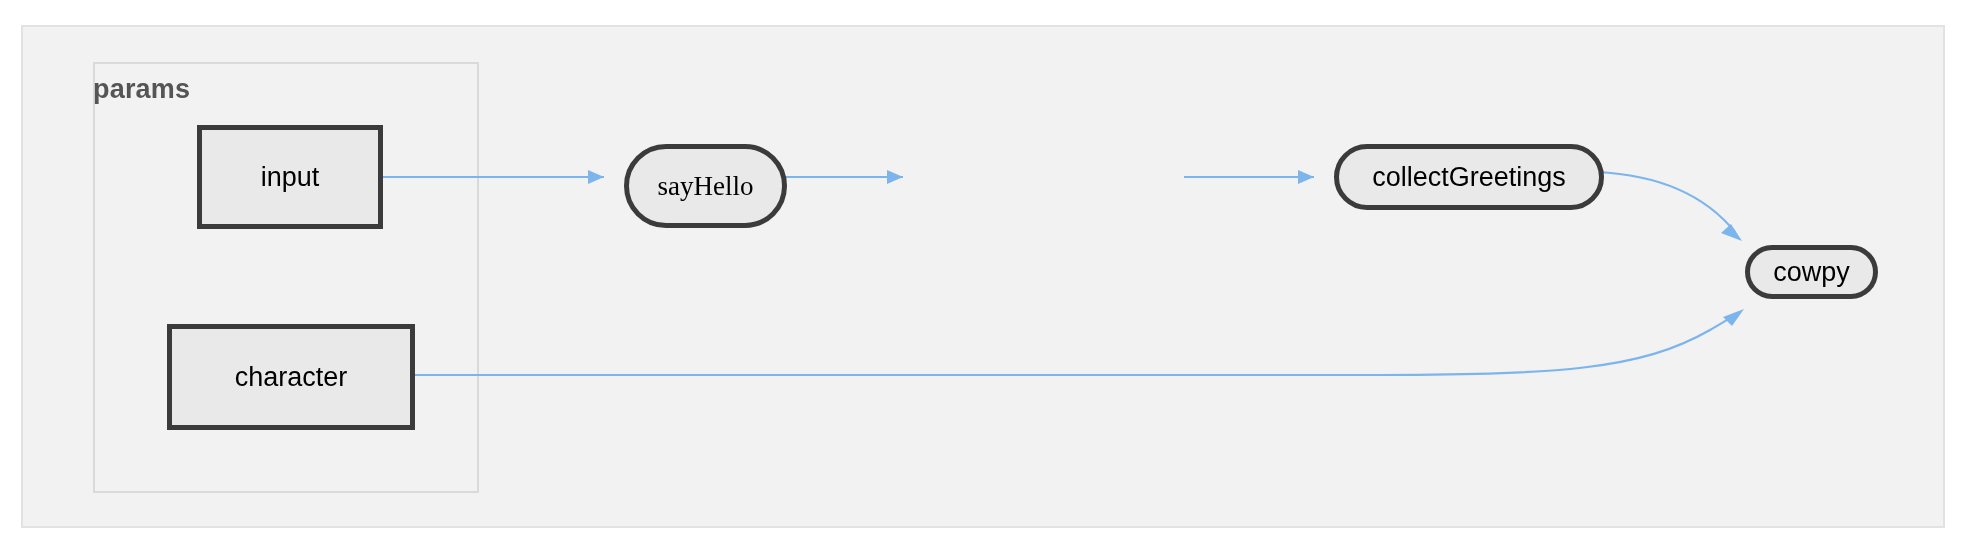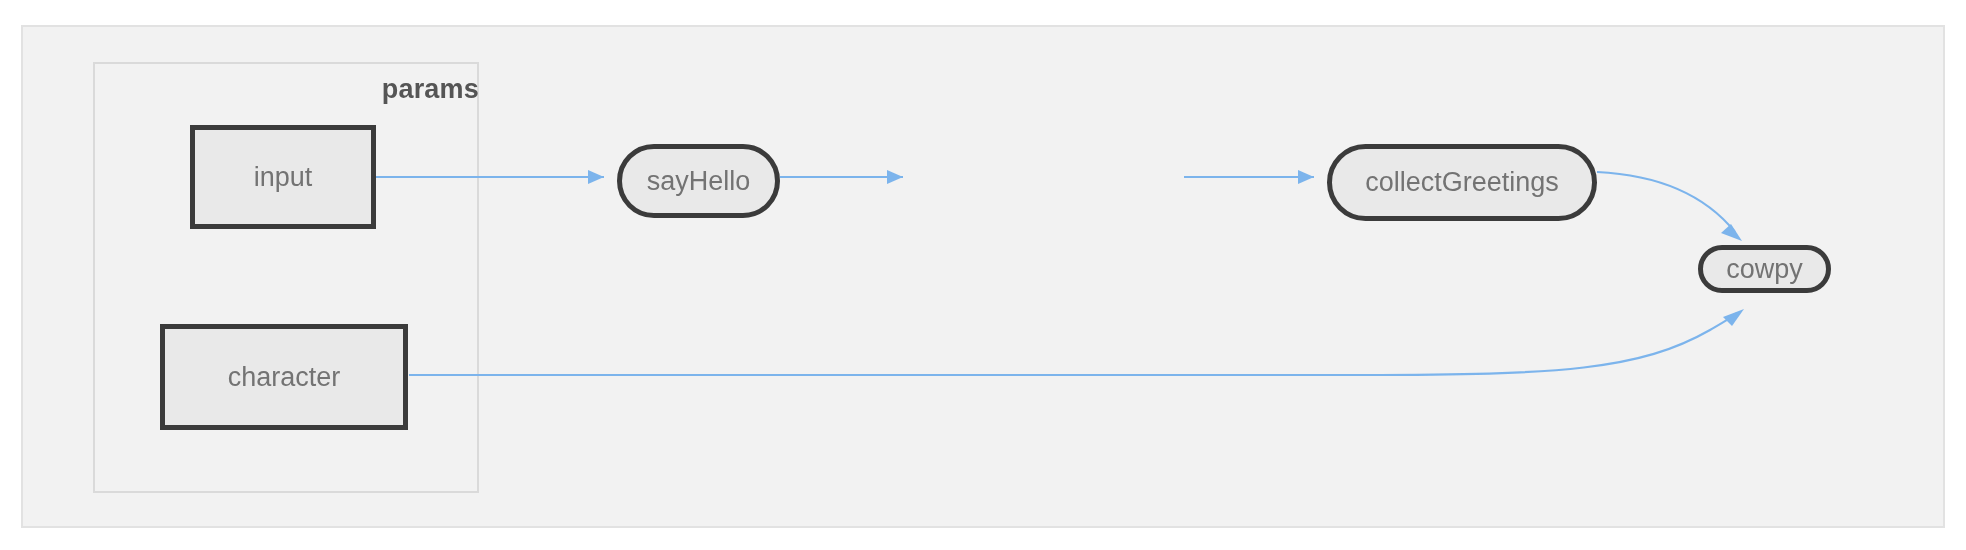--- a/index.html
+++ b/index.html
@@ -43,7 +43,7 @@
     left: 93px;
     top: 74px;
     width: 386px;
-    text-align: right;
+    text-align: left;
     font-size: 27px;
     font-weight: bold;
     color: #555555;

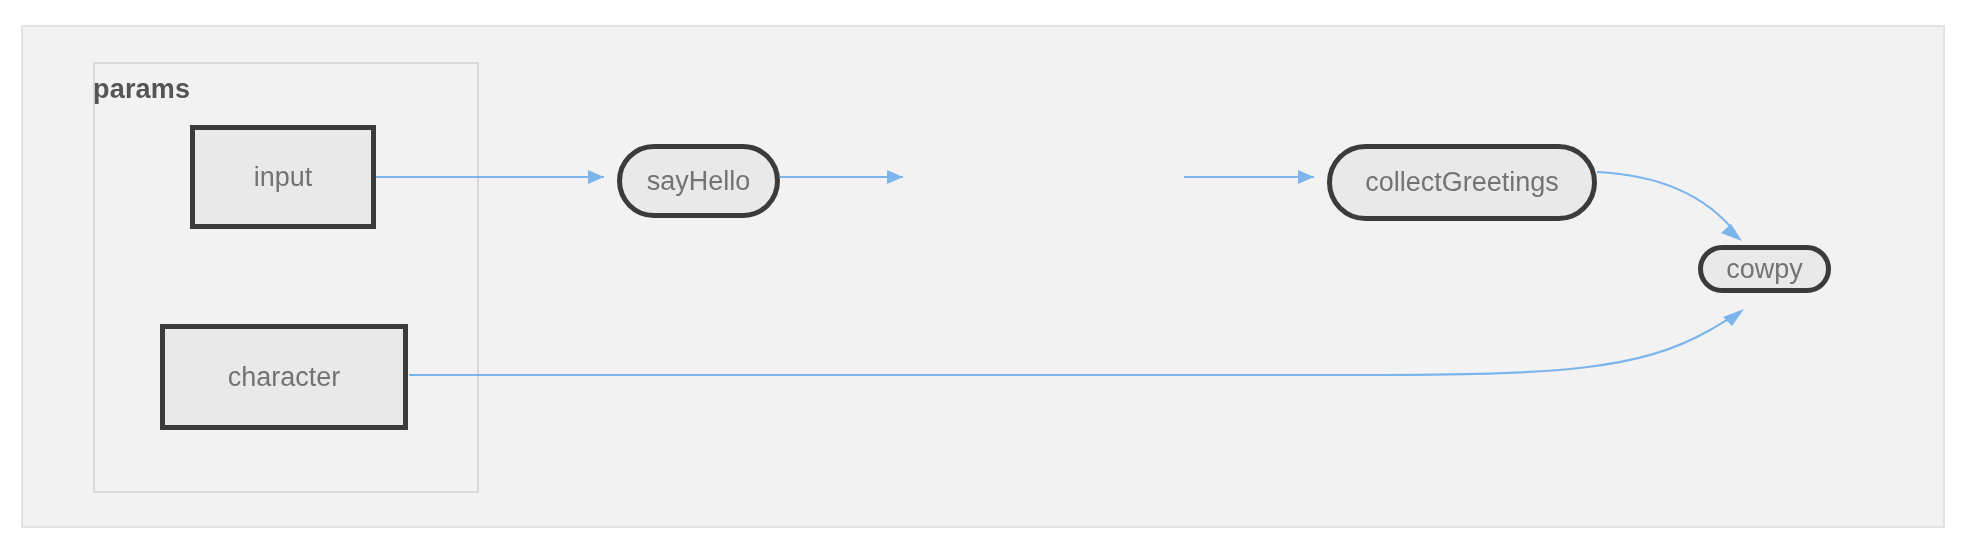--- a/index.html
+++ b/index.html
@@ -60,10 +60,11 @@
     display: flex;
     align-items: center;
     justify-content: center;
-    color: #737373;
+    color: #000000;
     font-size: 27px;
     line-height: 1;
     white-space: nowrap;
+    margin-left: 7px;
   }
   .node.rect { border-radius: 0; }
   .node.stadium { border-radius: 100px; }

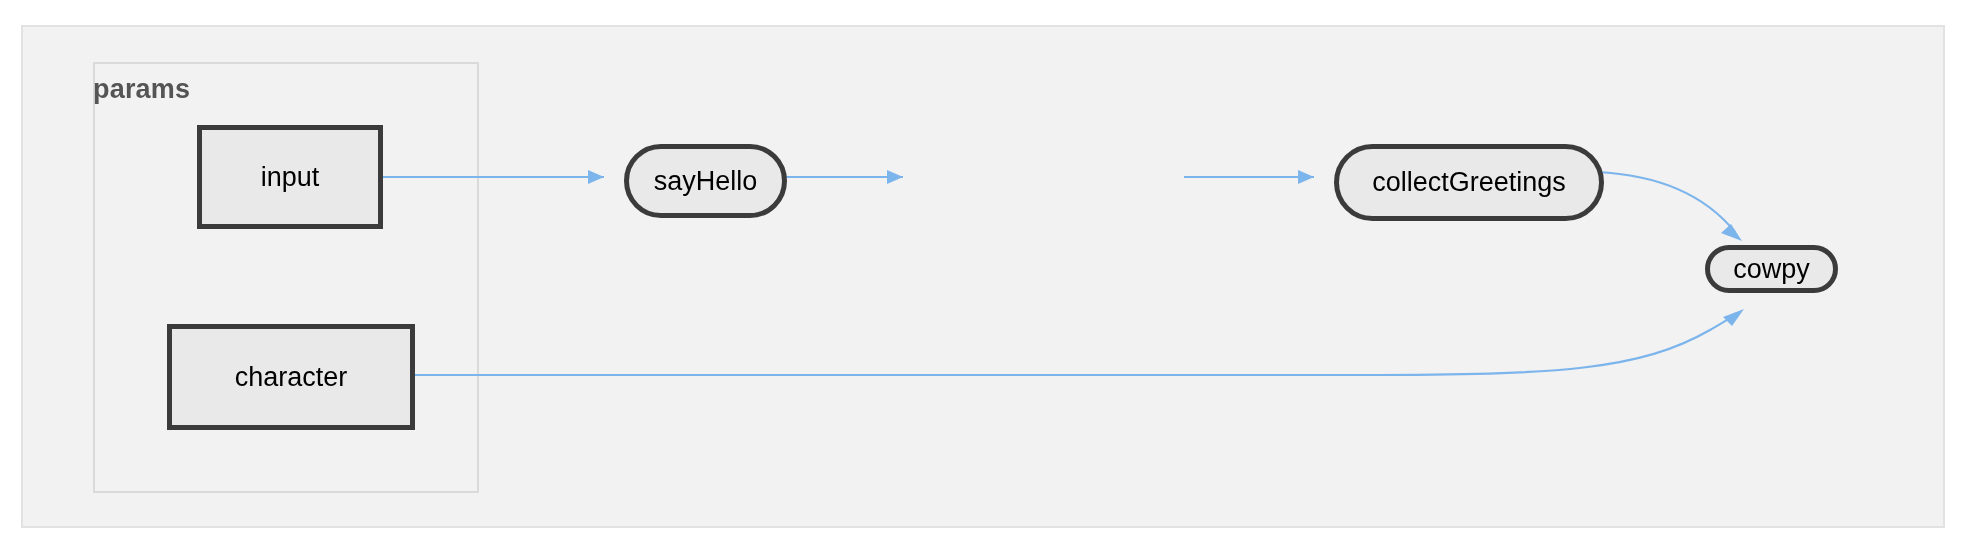--- a/index.html
+++ b/index.html
@@ -71,7 +71,7 @@
 
   .n-input       { left: 190px;  top: 125px; width: 186px; height: 104px; }
   .n-character   { left: 160px;  top: 324px; width: 248px; height: 106px; text-align: center; }
-  .n-sayhello    { left: 617px;  top: 144px; width: 163px; height: 74px;  }
+  .n-sayhello    { left: 617px;  top: 144px; width: 163px; height: 84px; font-family: Liberation Serif, serif;  }
   .n-converttoupper { left: 916px; top: 144px; width: 268px; height: 66px; }
   .n-collectgreetings { left: 1327px; top: 144px; width: 270px; height: 77px; }
   .n-cowpy       { left: 1698px; top: 245px; width: 133px; height: 48px;  }

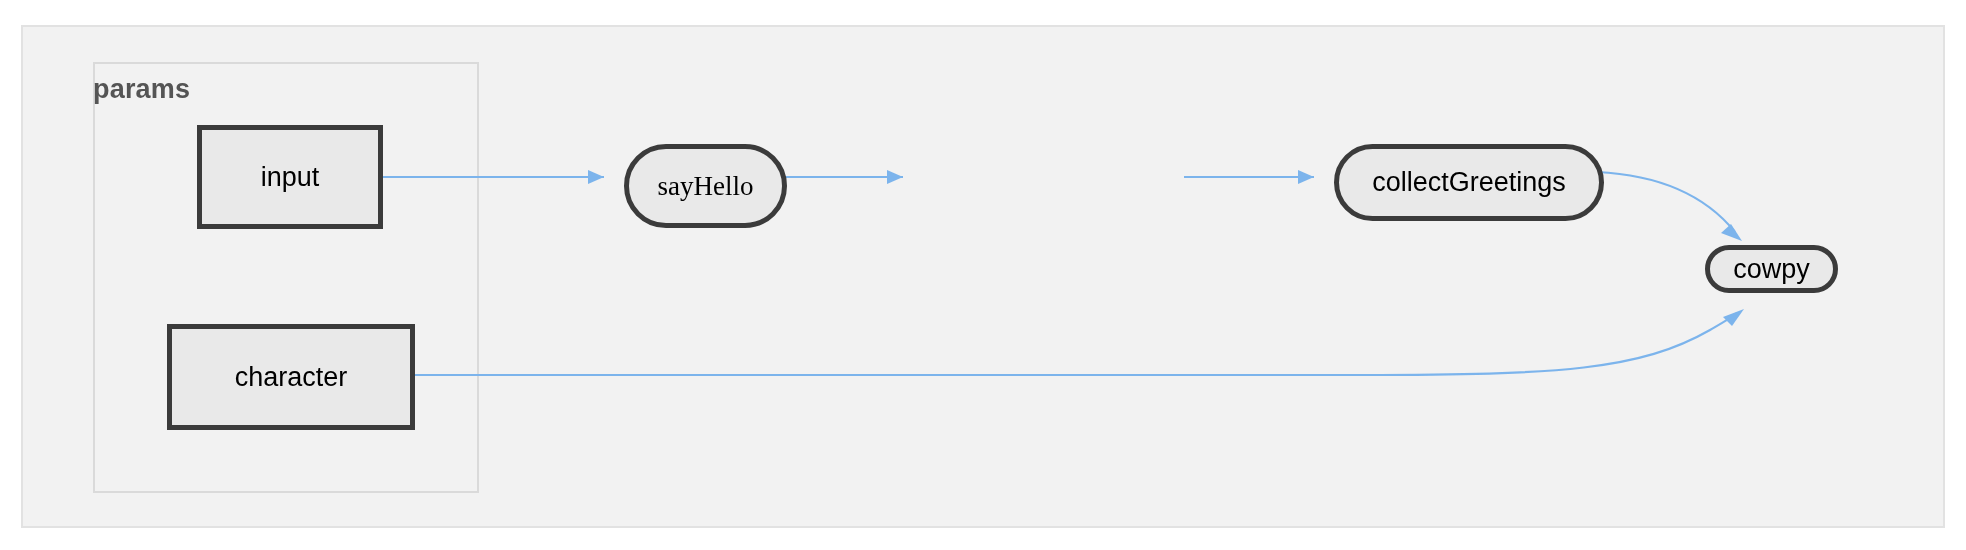--- a/index.html
+++ b/index.html
@@ -73,7 +73,7 @@
   .n-character   { left: 160px;  top: 324px; width: 248px; height: 106px; text-align: center; }
   .n-sayhello    { left: 617px;  top: 144px; width: 163px; height: 84px; font-family: Liberation Serif, serif;  }
   .n-converttoupper { left: 916px; top: 144px; width: 268px; height: 66px; }
-  .n-collectgreetings { left: 1327px; top: 144px; width: 270px; height: 77px; }
+  .n-collectgreetings { left: 1327px; top: 144px; width: 270px; height: 66px; }
   .n-cowpy       { left: 1698px; top: 245px; width: 133px; height: 48px;  }
 
   

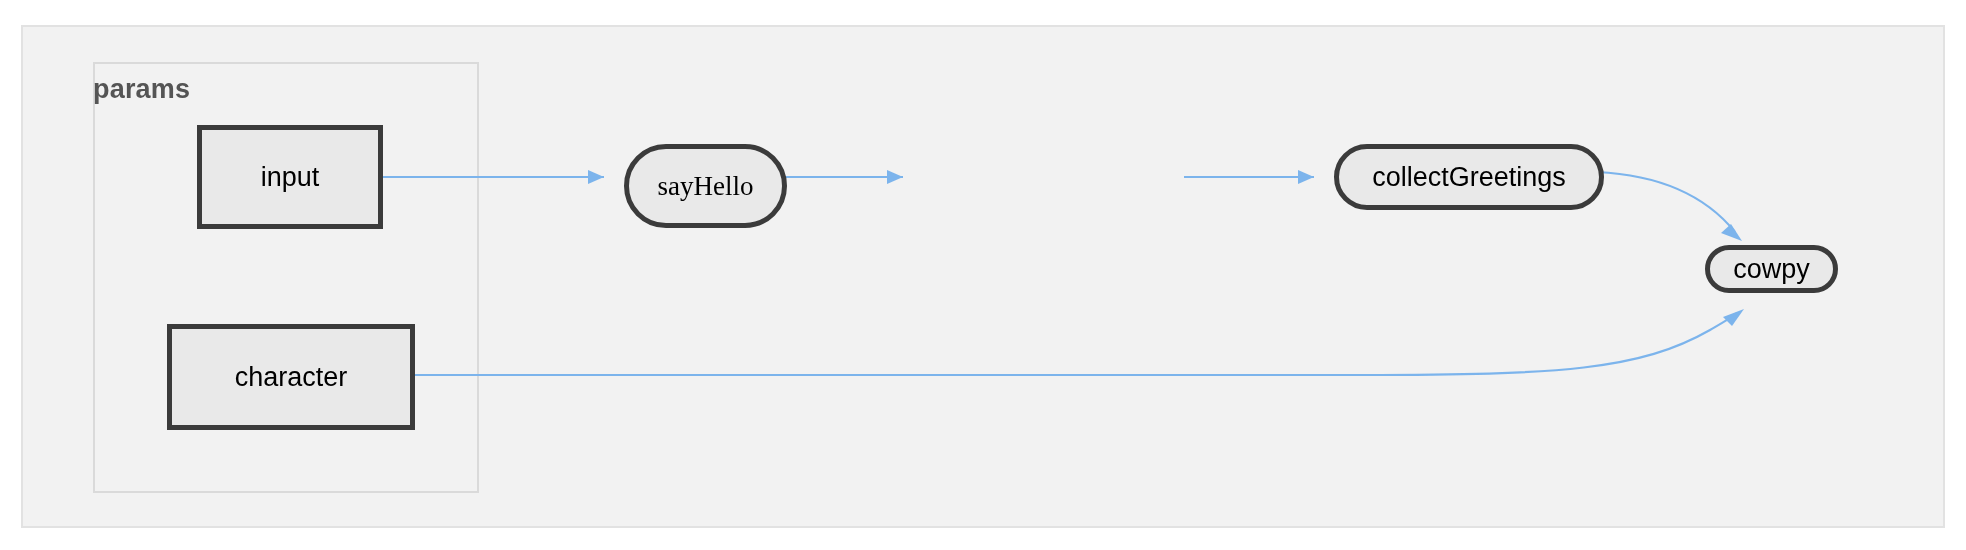--- a/index.html
+++ b/index.html
@@ -74,7 +74,7 @@
   .n-sayhello    { left: 617px;  top: 144px; width: 163px; height: 84px; font-family: Liberation Serif, serif;  }
   .n-converttoupper { left: 916px; top: 144px; width: 268px; height: 66px; }
   .n-collectgreetings { left: 1327px; top: 144px; width: 270px; height: 66px; }
-  .n-cowpy       { left: 1698px; top: 245px; width: 133px; height: 48px;  }
+  .n-cowpy       { left: 1738px; top: 245px; width: 133px; height: 54px;  }
 
   
   .edges {

